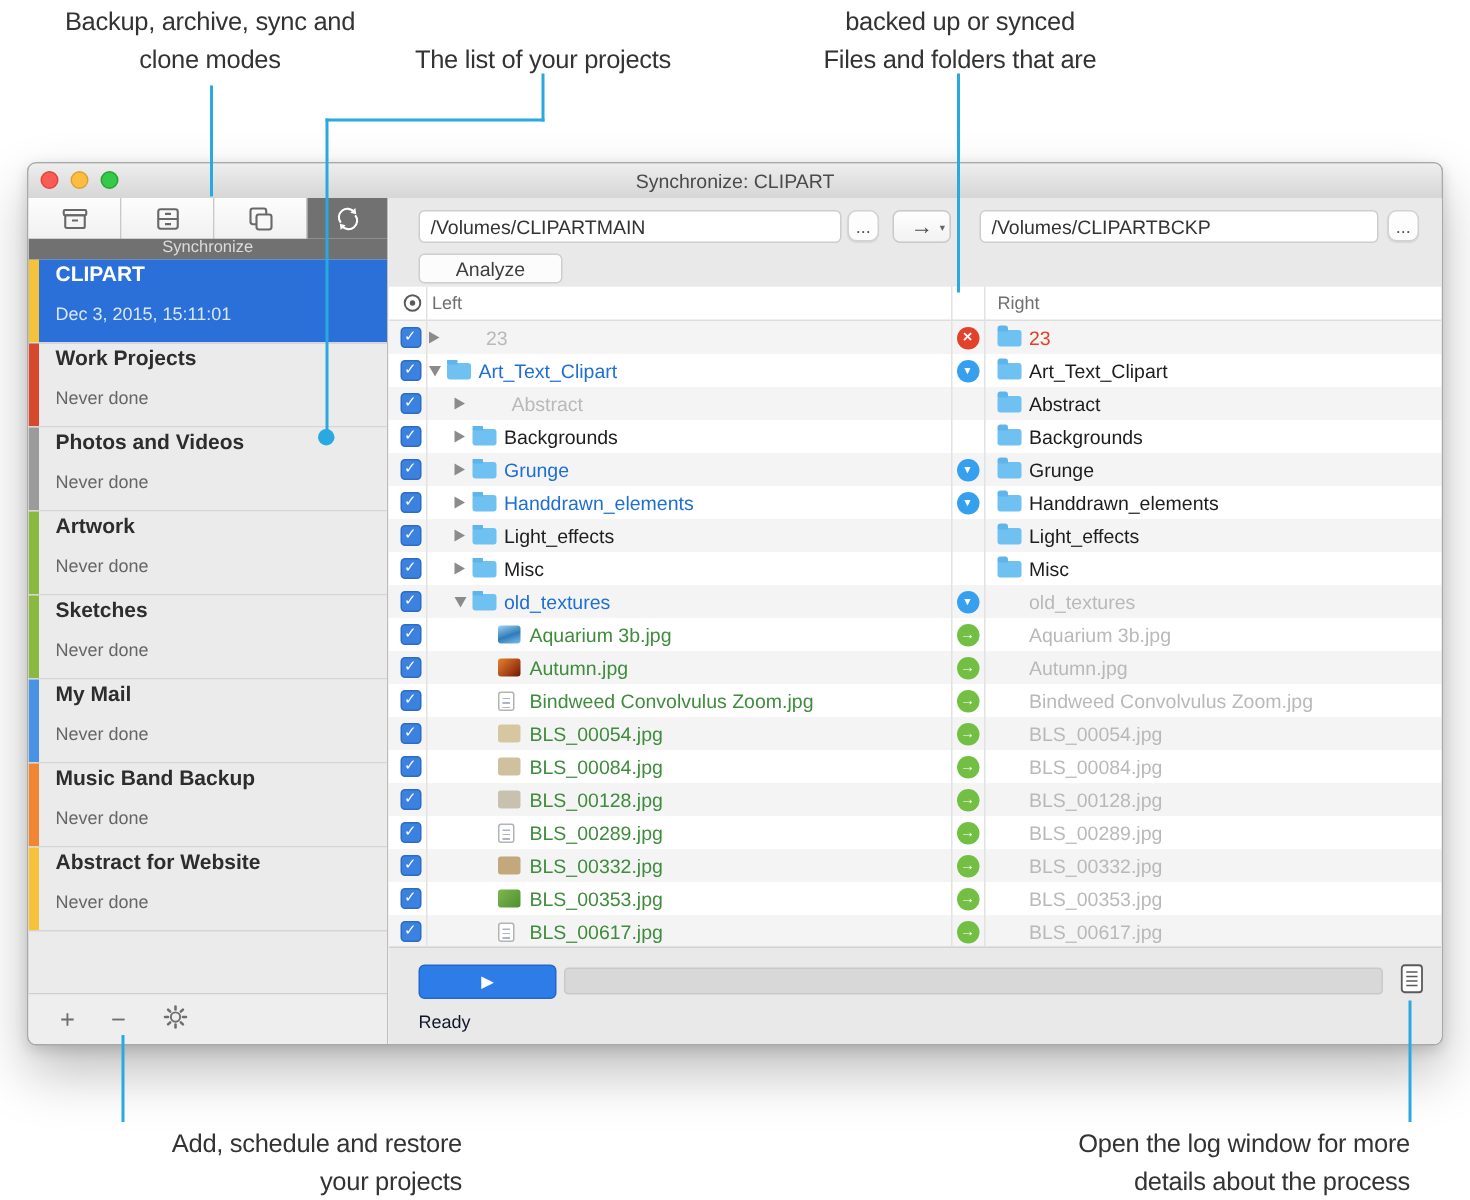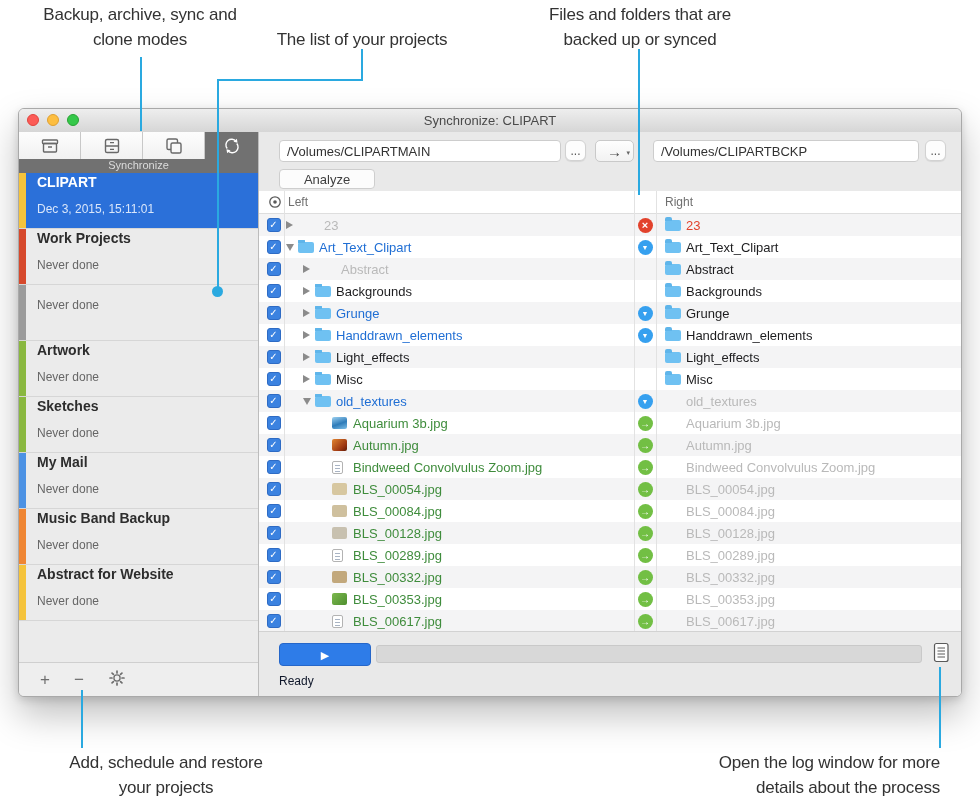--- a/index.html
+++ b/index.html
@@ -145,8 +145,8 @@
     <div class="ann-ln">The list of your projects</div>
   </div>
 <div class="ann-text" id="ann-top_right">
+    <div class="ann-ln">backed up or synced</div>
     <div class="ann-ln">Files and folders that are</div>
-    <div class="ann-ln">backed up or synced</div>
   </div>
 <div class="ann-text" id="ann-bottom_left">
     <div class="ann-ln">Add, schedule and restore</div>

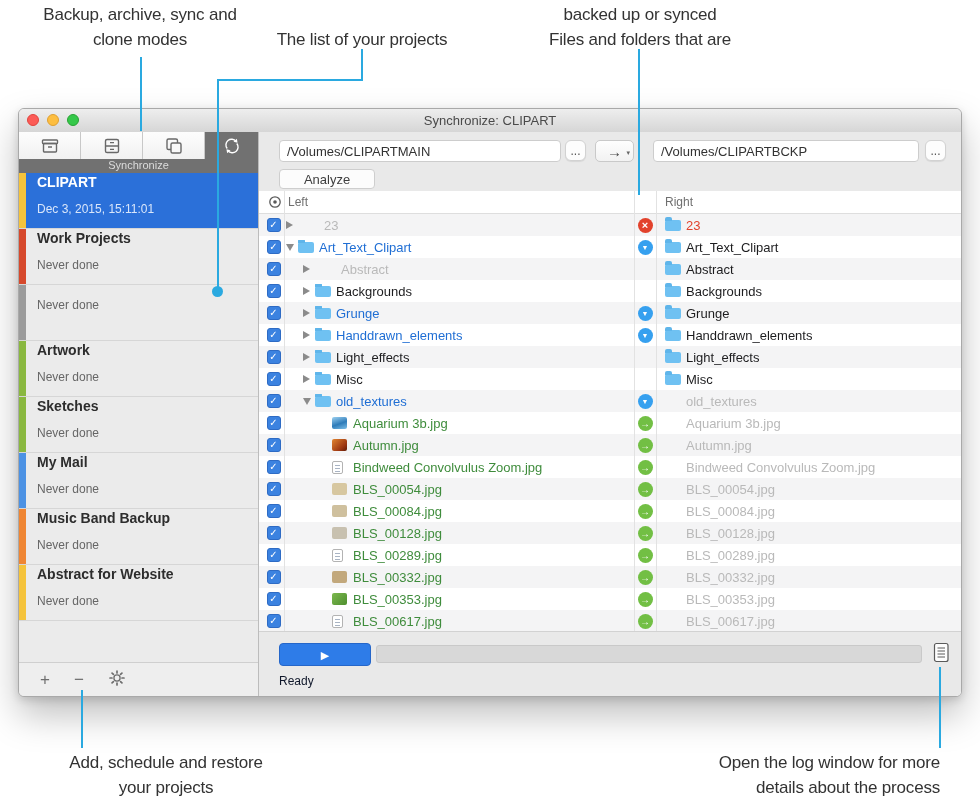--- a/index.html
+++ b/index.html
@@ -226,6 +226,7 @@
           <div class="prow">
             <span class="stripe" style="background: rgb(155, 155, 155);"></span>
             <div class="pbox">
+              <div class="ptitle">Photos and Videos</div>
               <div class="pstatus">Never done</div>
             </div>
           </div>

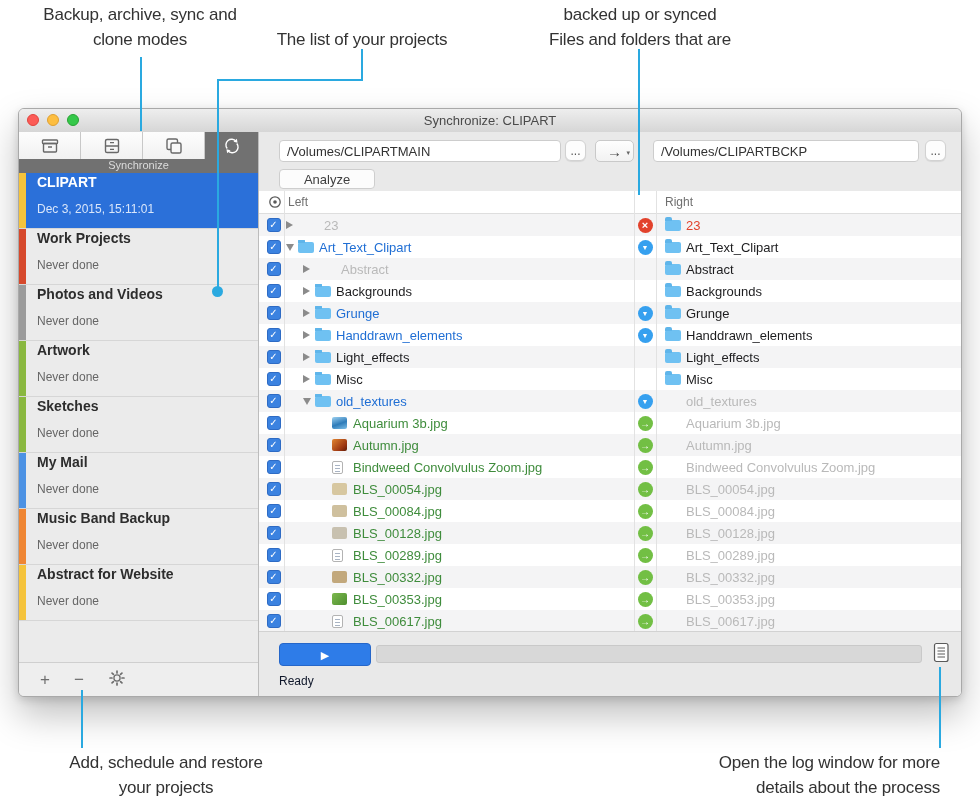--- a/index.html
+++ b/index.html
@@ -11,7 +11,7 @@
   #ann-top_left{left:30px;top:2px;width:220px;text-align:center}
   #ann-top_mid{left:252px;top:27px;width:220px;text-align:center}
   #ann-top_right{left:530px;top:2px;width:220px;text-align:center}
-  #ann-bottom_left{left:36px;top:750px;width:260px;text-align:center}
+  #ann-bottom_left{left:48px;top:750px;width:260px;text-align:right}
   #ann-bottom_right{left:640px;top:750px;width:300px;text-align:right}
   .ann-line{position:absolute;background:#2aa9e0;z-index:30}
   #ln1{left:140px;top:57px;width:2px;height:74px}

